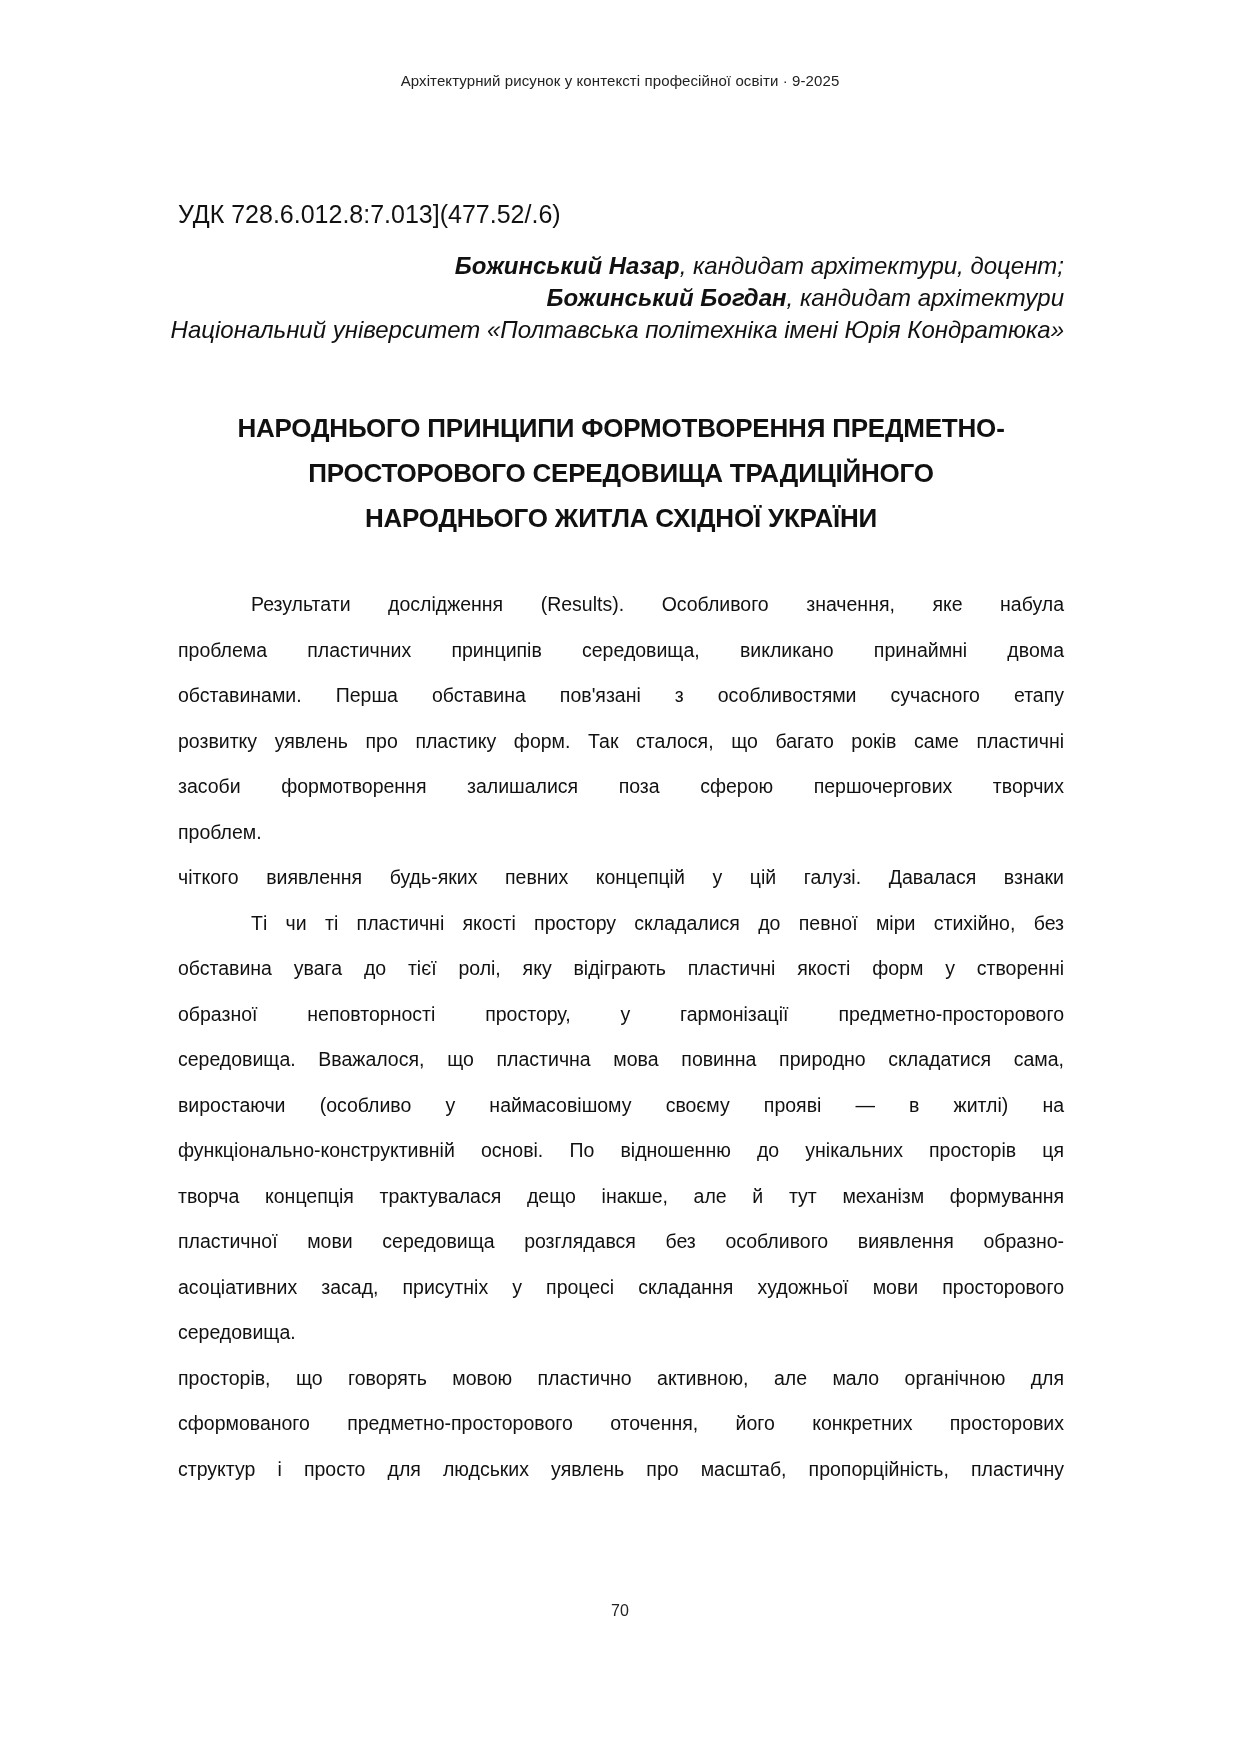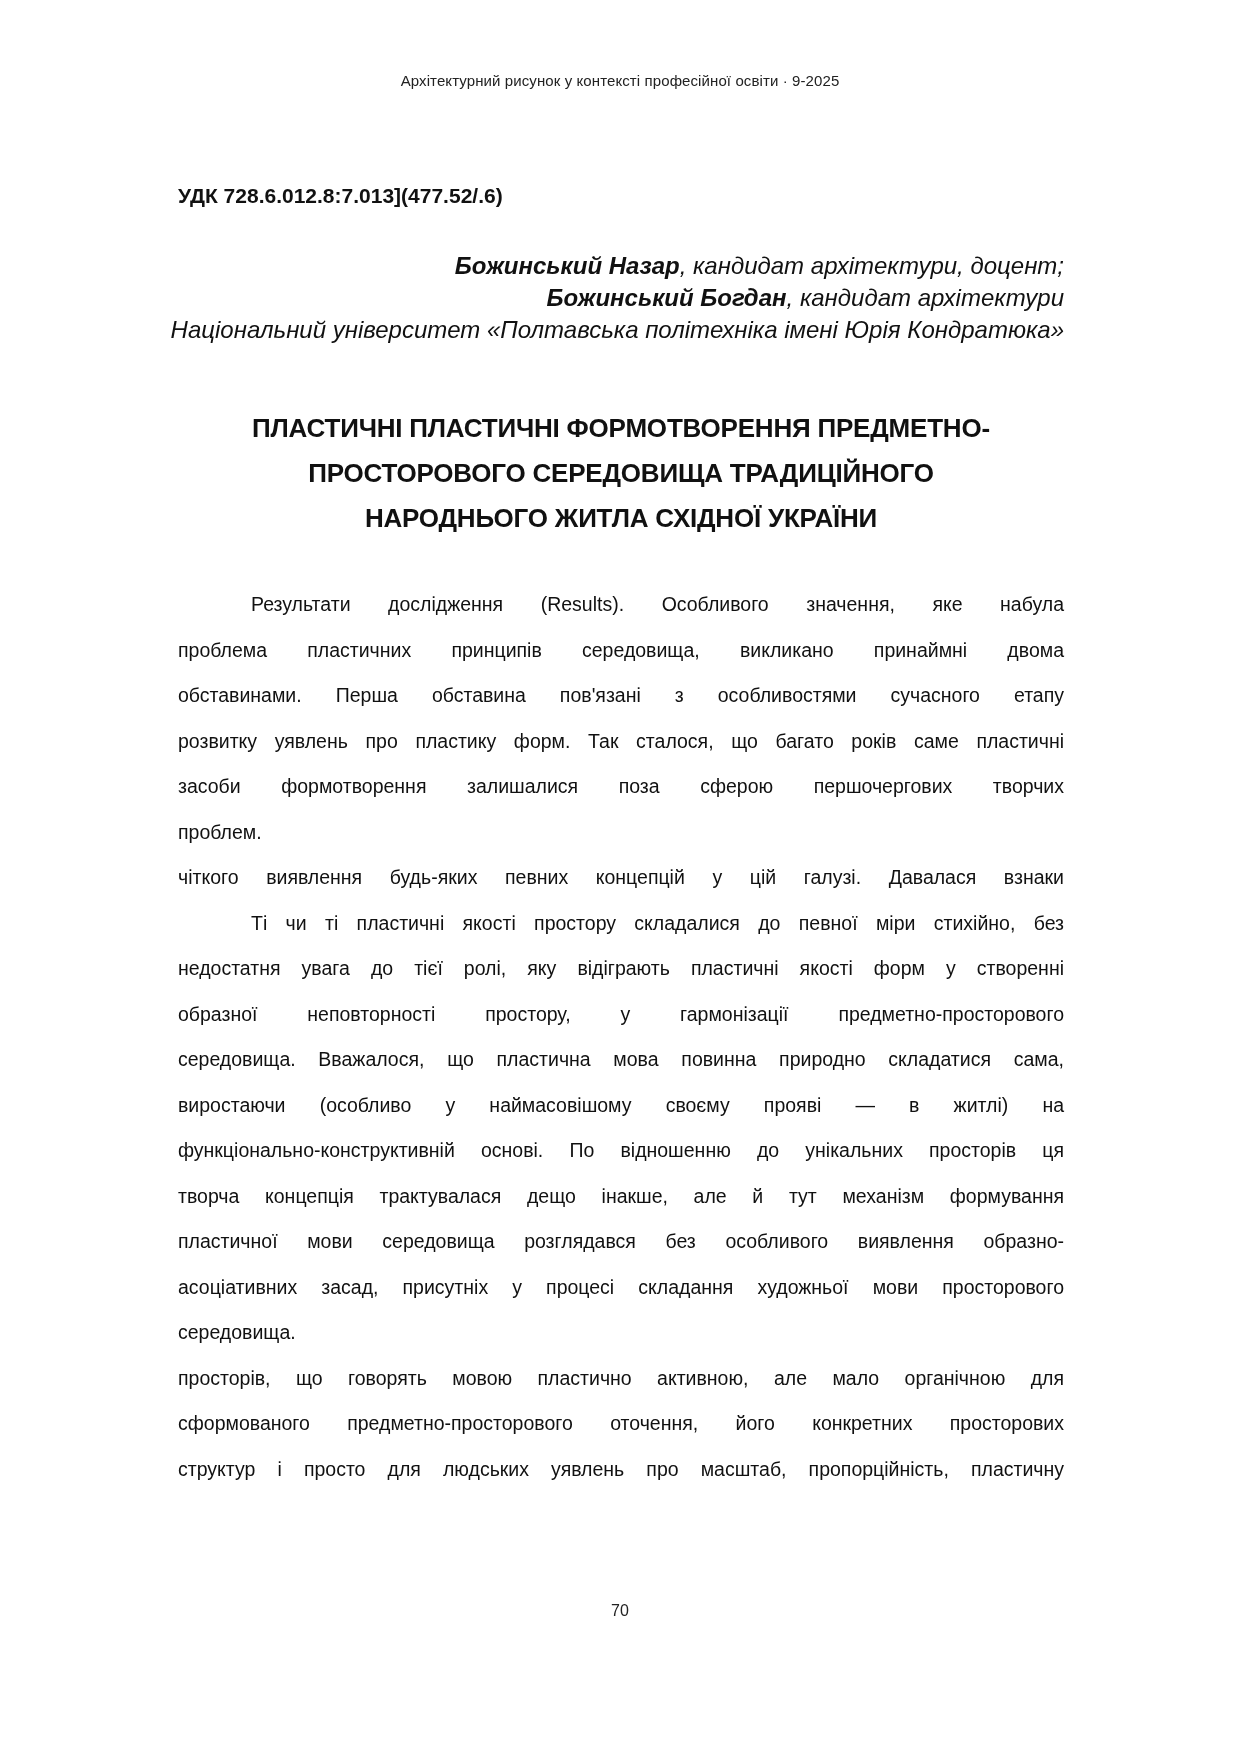--- a/index.html
+++ b/index.html
@@ -10,7 +10,7 @@
   .running-header { position: absolute; top: 72px; left: 0; width: 1240px; text-align: center;
                     font-size: 15px; color: #222; letter-spacing: 0.1px; }
 
-  .udc { position: absolute; top: 184px; left: 178px; font-size: 21px; font-weight: bold; color: #111; }
+  .udc { position: absolute; top: 200px; left: 178px; font-size: 25px; font-weight: normal; color: #111; }
 
   .authors { position: absolute; right: 176px; top: 250px; text-align: right; font-size: 24px; font-style: italic; line-height: 32px; color: #111; }
   .authors .name { font-weight: bold; }

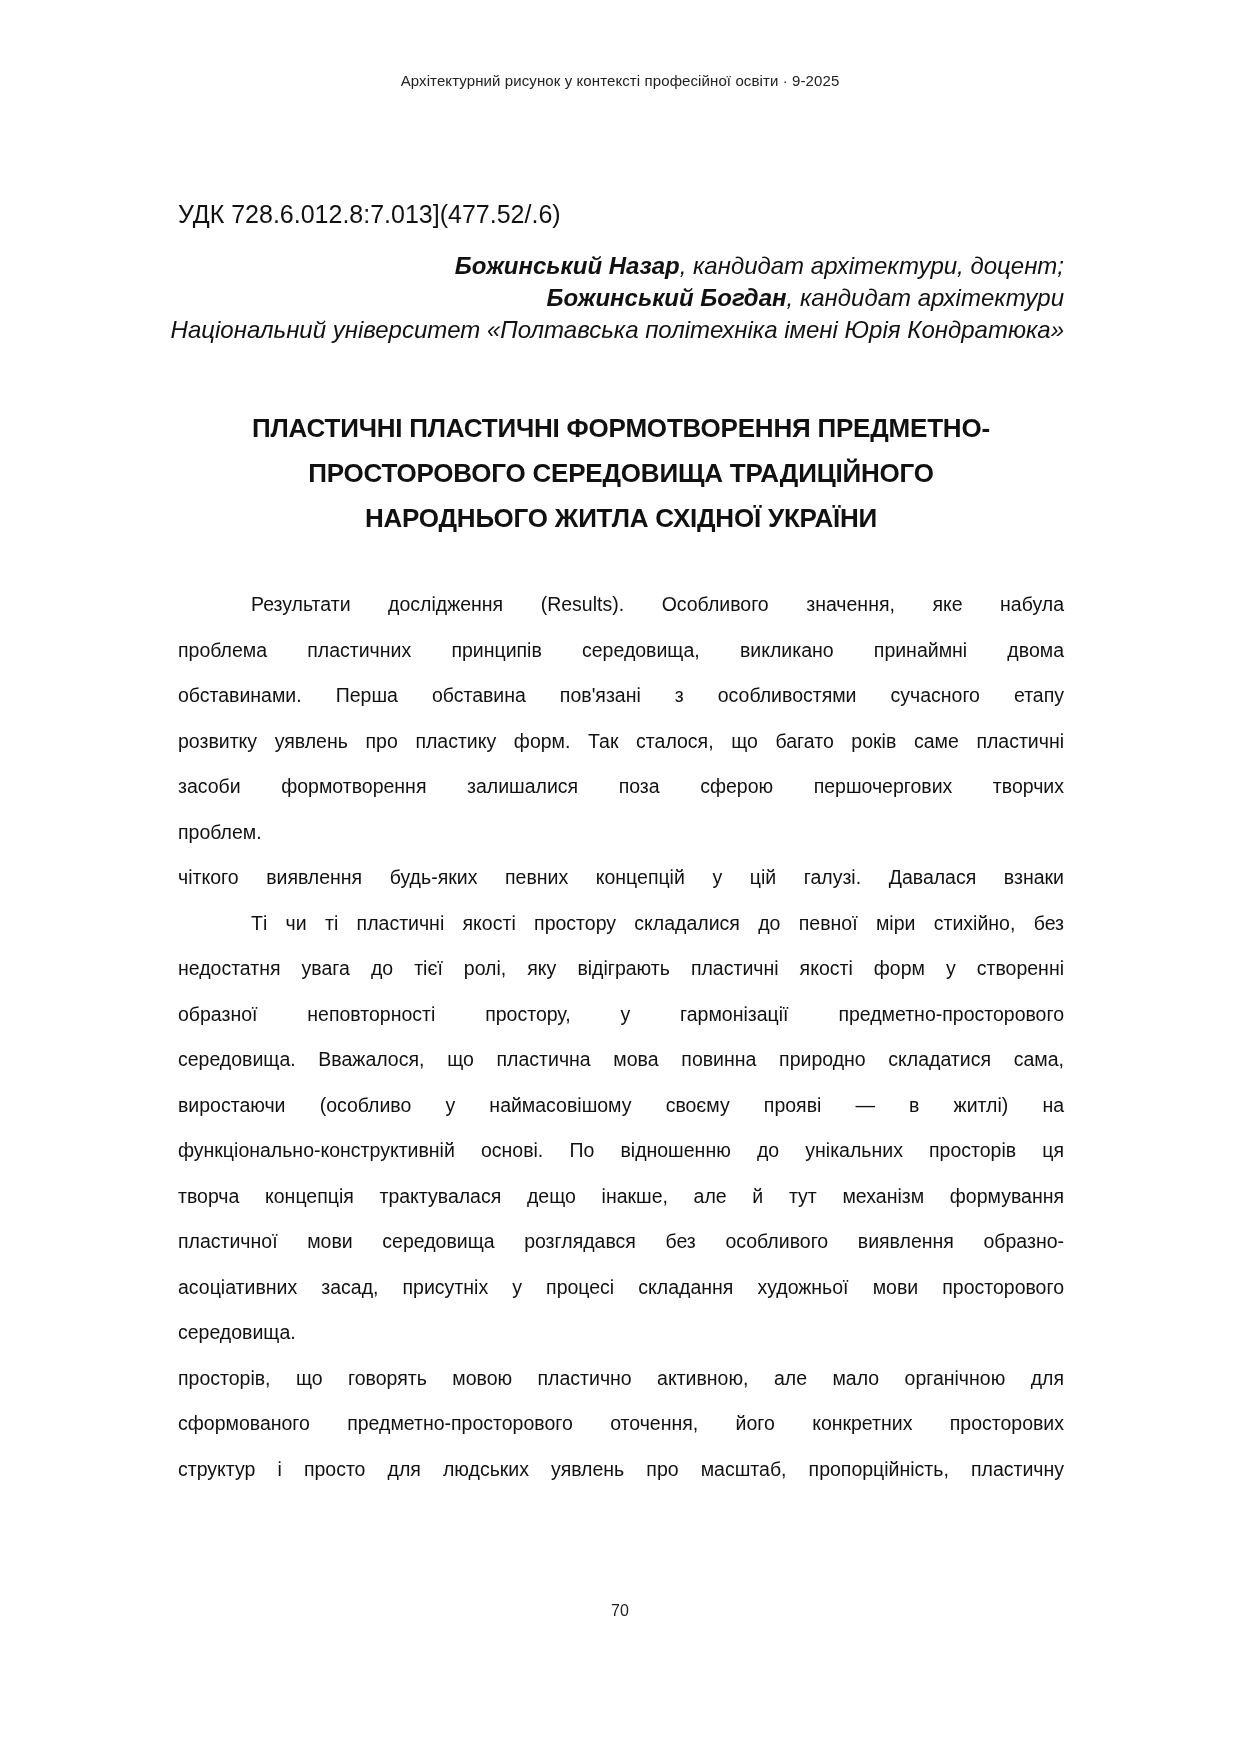--- a/index.html
+++ b/index.html
@@ -43,7 +43,7 @@
   </div>
 
   <div class="title">
-    <span class="tl">ПЛАСТИЧНІ ПЛАСТИЧНІ ФОРМОТВОРЕННЯ ПРЕДМЕТНО-</span>
+    <span class="tl">НАРОДНЬОГО ПРИНЦИПИ ФОРМОТВОРЕННЯ ПРЕДМЕТНО-</span>
     <span class="tl">ПРОСТОРОВОГО СЕРЕДОВИЩА ТРАДИЦІЙНОГО</span>
     <span class="tl">НАРОДНЬОГО ЖИТЛА СХІДНОЇ УКРАЇНИ</span>
   </div>

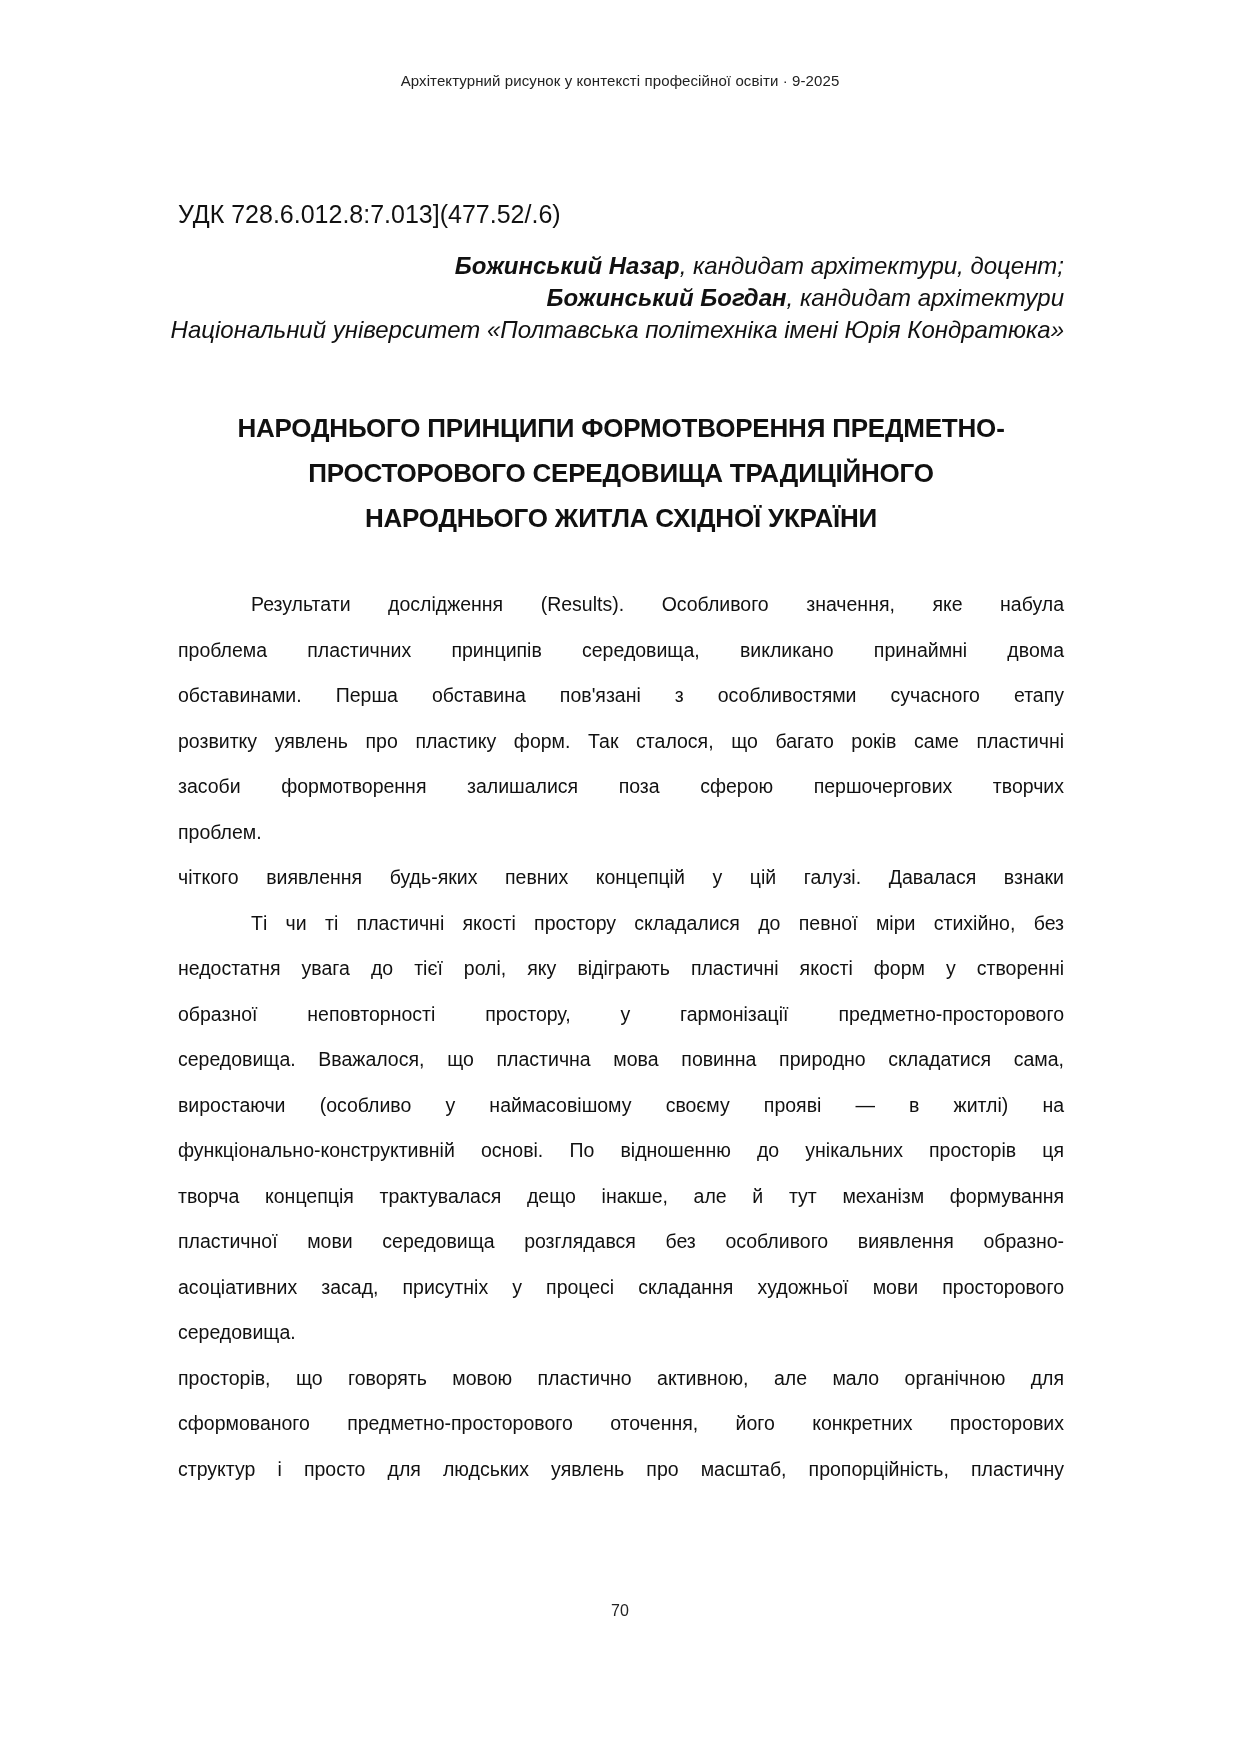--- a/index.html
+++ b/index.html
@@ -60,7 +60,7 @@
     <div>
       <span class="ln">чіткого виявлення будь-яких певних концепцій у цій галузі. Давалася взнаки</span>
       <span class="ln indent">Ті чи ті пластичні якості простору складалися до певної міри стихійно, без</span>
-      <span class="ln">недостатня увага до тієї ролі, яку відіграють пластичні якості форм у створенні</span>
+      <span class="ln">обставина увага до тієї ролі, яку відіграють пластичні якості форм у створенні</span>
       <span class="ln">образної неповторності простору, у гармонізації предметно-просторового</span>
       <span class="ln">середовища. Вважалося, що пластична мова повинна природно складатися сама,</span>
       <span class="ln">виростаючи (особливо у наймасовішому своєму прояві — в житлі) на</span>

